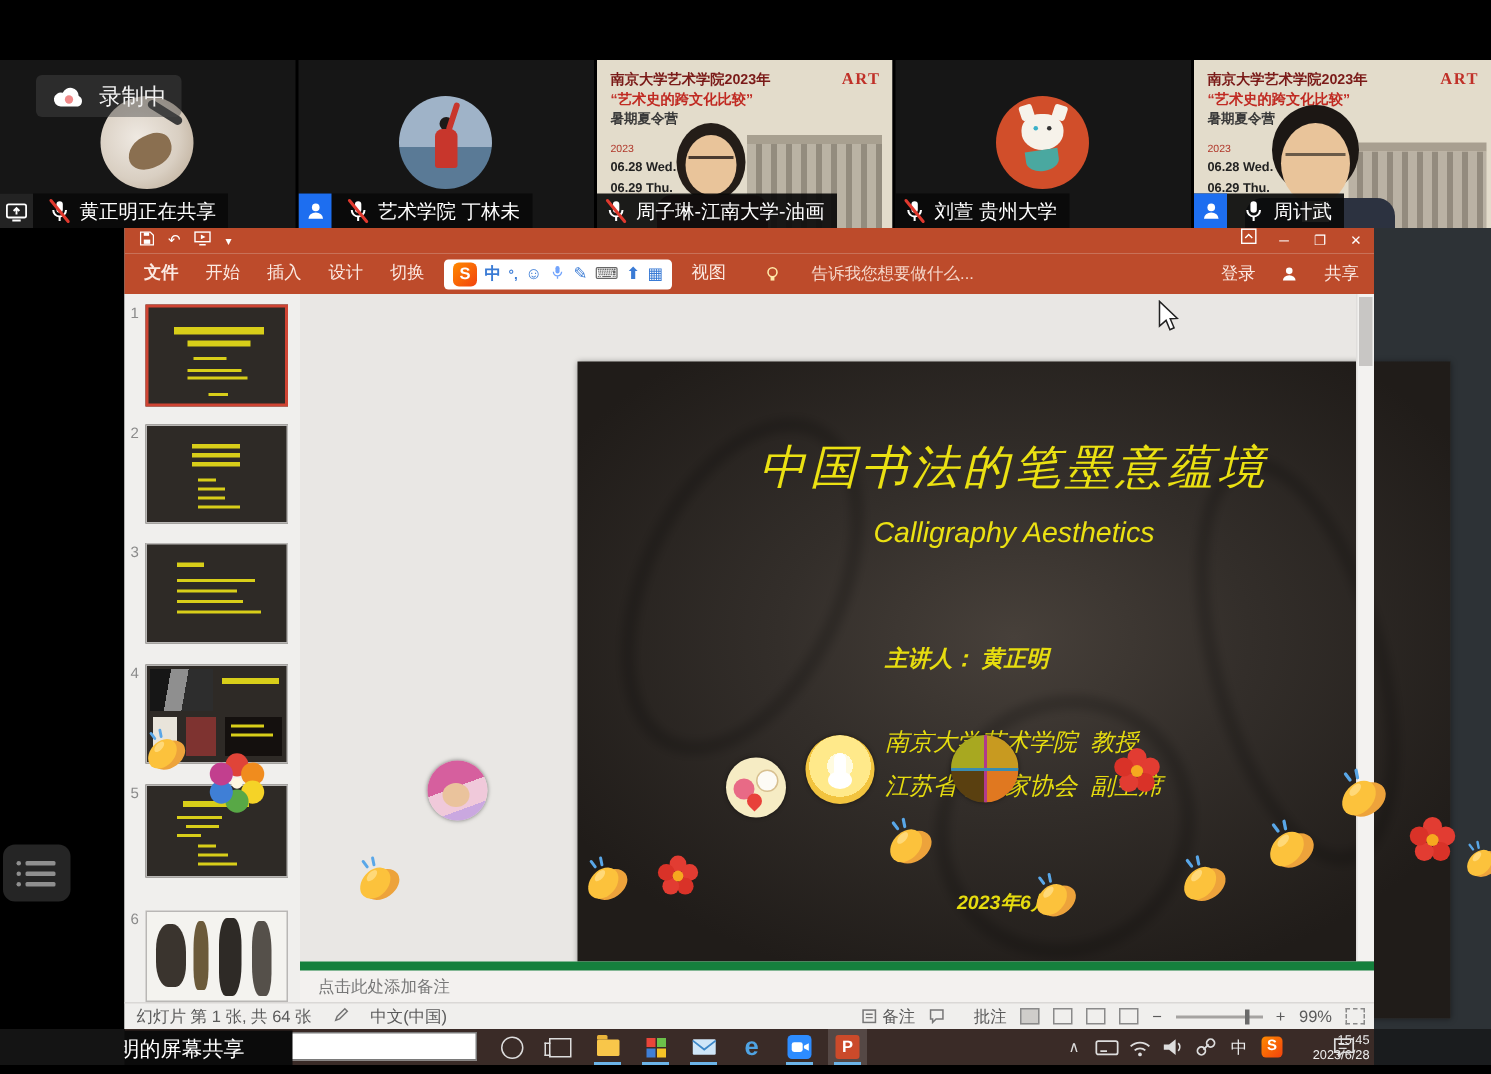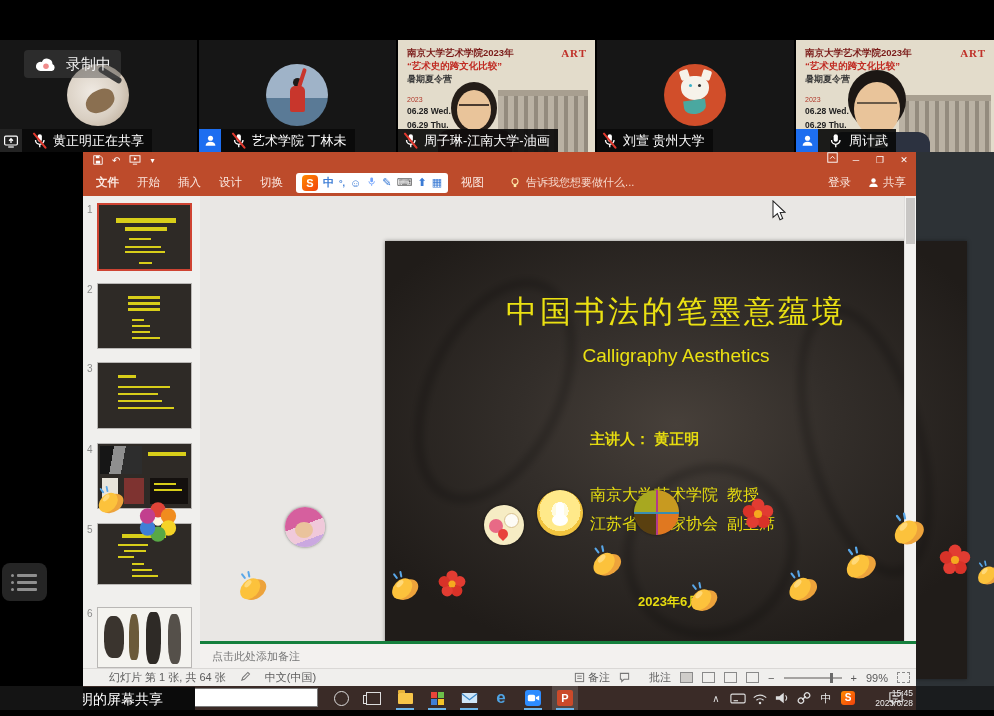--- a/index.html
+++ b/index.html
@@ -43,7 +43,7 @@
   .sogou .slogo{width:16px;height:16px;background:linear-gradient(135deg,#ff8a00,#f2420d);border-radius:4px;color:#fff;
                 font-weight:bold;font-size:11px;text-align:center;line-height:16px;}
   .sogou .sit{color:#3a7bd5;font-size:11px;font-weight:bold;}
-  .tellme{display:flex;align-items:center;gap:5px;margin-left:16px;color:rgba(255,240,230,.85);font-size:11px;}
+  .tellme{display:flex;align-items:center;gap:20px;margin-left:16px;color:rgba(255,240,230,.85);font-size:11px;}
   .ribbon-right{margin-left:auto;display:flex;align-items:center;gap:16px;padding-right:10px;}
   .share-btn{display:flex;align-items:center;gap:3px;}
   

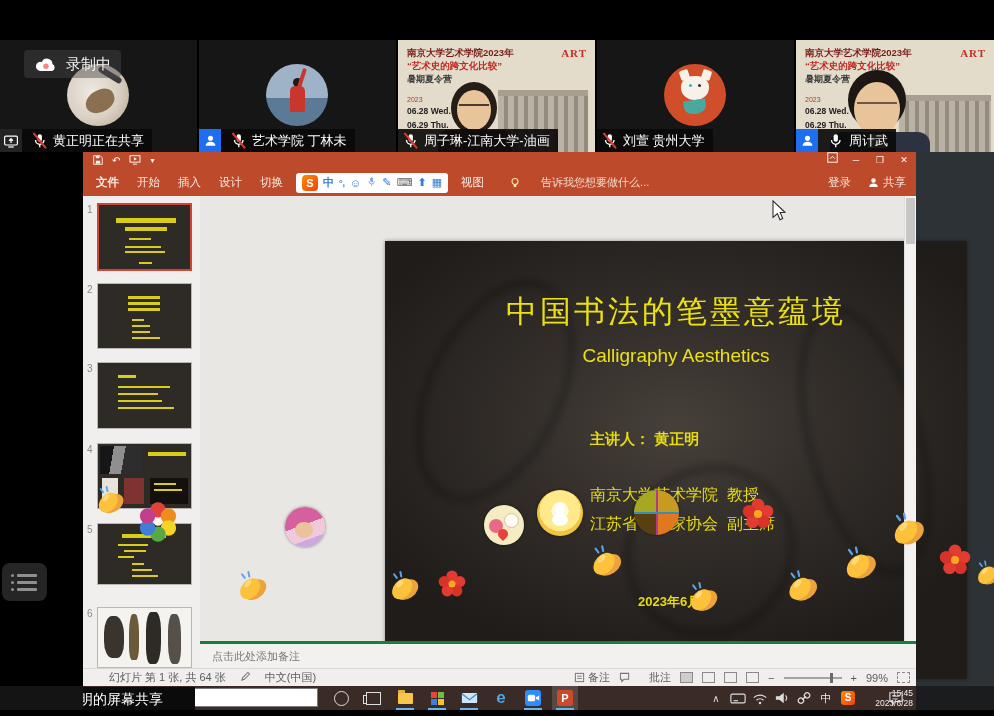--- a/index.html
+++ b/index.html
@@ -45,7 +45,7 @@
   .sogou .sit{color:#3a7bd5;font-size:11px;font-weight:bold;}
   .tellme{display:flex;align-items:center;gap:20px;margin-left:16px;color:rgba(255,240,230,.85);font-size:11px;}
   .ribbon-right{margin-left:auto;display:flex;align-items:center;gap:16px;padding-right:10px;}
-  .share-btn{display:flex;align-items:center;gap:3px;}
+  .share-btn{display:flex;align-items:center;gap:17px;}
   
   .panel{position:absolute;left:0;top:44px;width:117px;height:472px;background:#f0efed;border-right:1px solid #d9d7d5;overflow:hidden;}
   .tnum{position:absolute;left:4px;font-size:10px;color:#8a8a8a;}

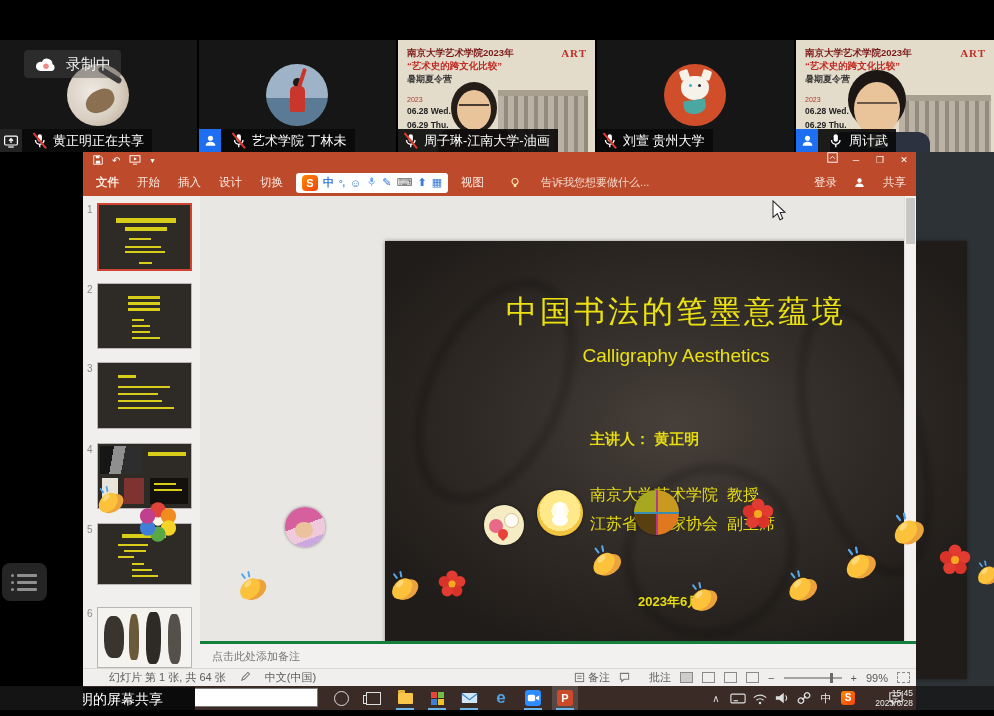--- a/index.html
+++ b/index.html
@@ -53,7 +53,7 @@
   .thumb.sel{border:2px solid #cf4433;}
   .yl{position:absolute;background:#d8ce19;}
   
-  .slidearea{position:absolute;left:117px;top:44px;width:716px;height:445px;background:#e9e7e4;}
+  .slidearea{position:absolute;left:117px;top:44px;width:716px;height:445px;background:#e9e7e4;font-style:italic;}
   .vscroll{position:absolute;right:0;top:0;width:11px;height:445px;background:#f3f2f0;border-left:1px solid #e0dedc;}
   .vthumb{position:absolute;left:1px;top:2px;width:9px;height:46px;background:#c8c6c4;}
   .slide{position:absolute;left:185px;top:45px;width:582px;height:438px;

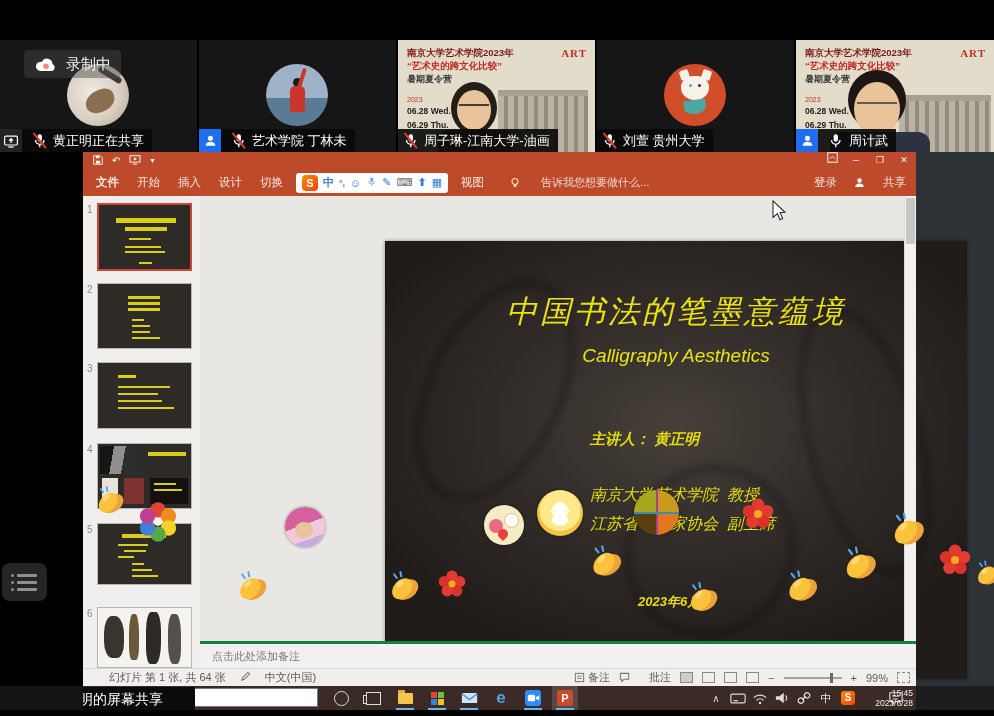--- a/index.html
+++ b/index.html
@@ -67,7 +67,7 @@
   .sl-a2{position:absolute;left:205px;top:273px;color:#e6dc0f;font-size:16px;}
   .sl-date{position:absolute;left:253px;top:352px;color:#e6dc0f;font-size:13px;font-weight:bold;}
   
-  .notes{position:absolute;left:117px;top:489px;width:716px;height:27px;background:#f3f1ef;border-top:3px solid #15803d;
+  .notes{position:absolute;left:117px;top:489px;width:716px;height:27px;background:#f3f1ef;border-top:6px solid #15803d;
          font-size:11px;color:#777;display:flex;align-items:center;padding-left:12px;box-sizing:border-box;}
   .status{position:absolute;left:0;top:516px;width:833px;height:18px;background:#f0efed;border-top:1px solid #dad8d6;
           display:flex;align-items:center;font-size:11px;color:#5a5a5a;box-sizing:border-box;padding:0 6px;}

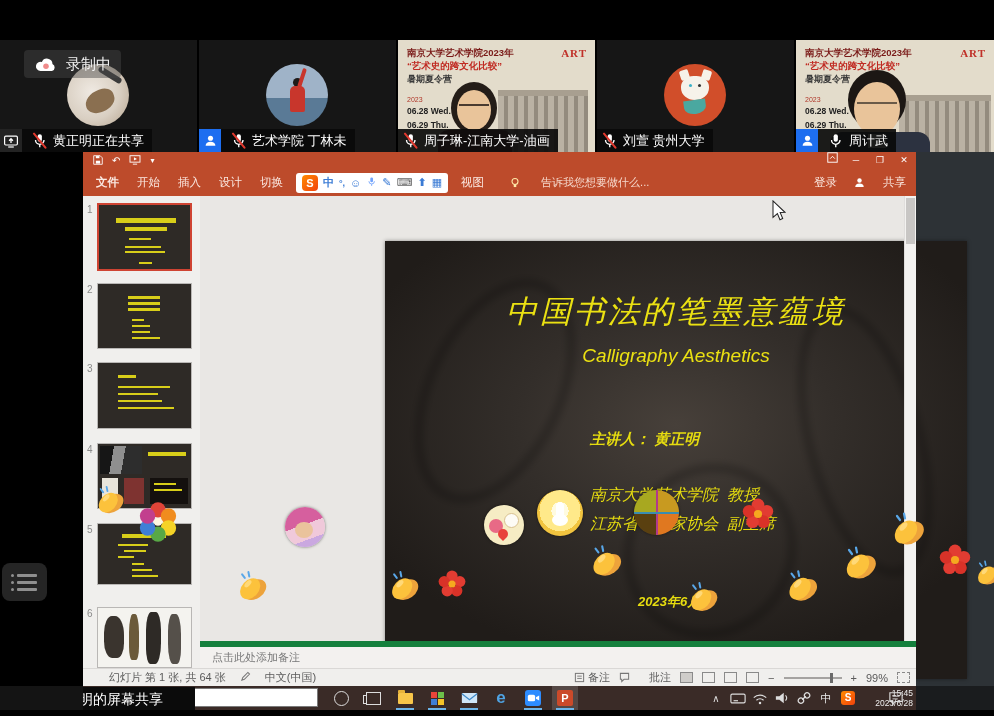--- a/index.html
+++ b/index.html
@@ -71,7 +71,7 @@
          font-size:11px;color:#777;display:flex;align-items:center;padding-left:12px;box-sizing:border-box;}
   .status{position:absolute;left:0;top:516px;width:833px;height:18px;background:#f0efed;border-top:1px solid #dad8d6;
           display:flex;align-items:center;font-size:11px;color:#5a5a5a;box-sizing:border-box;padding:0 6px;}
-  .st-left{display:flex;align-items:center;gap:14px;margin-left:20px;text-align:center;}
+  .st-left{display:flex;align-items:center;gap:14px;margin-left:2px;text-align:center;}
   .st-right{margin-left:auto;display:flex;align-items:center;gap:9px;}
   .vicon{width:13px;height:11px;border:1px solid #8a8a8a;box-sizing:border-box;display:inline-block;}
   .vicon.on{background:#cfcdca;}

